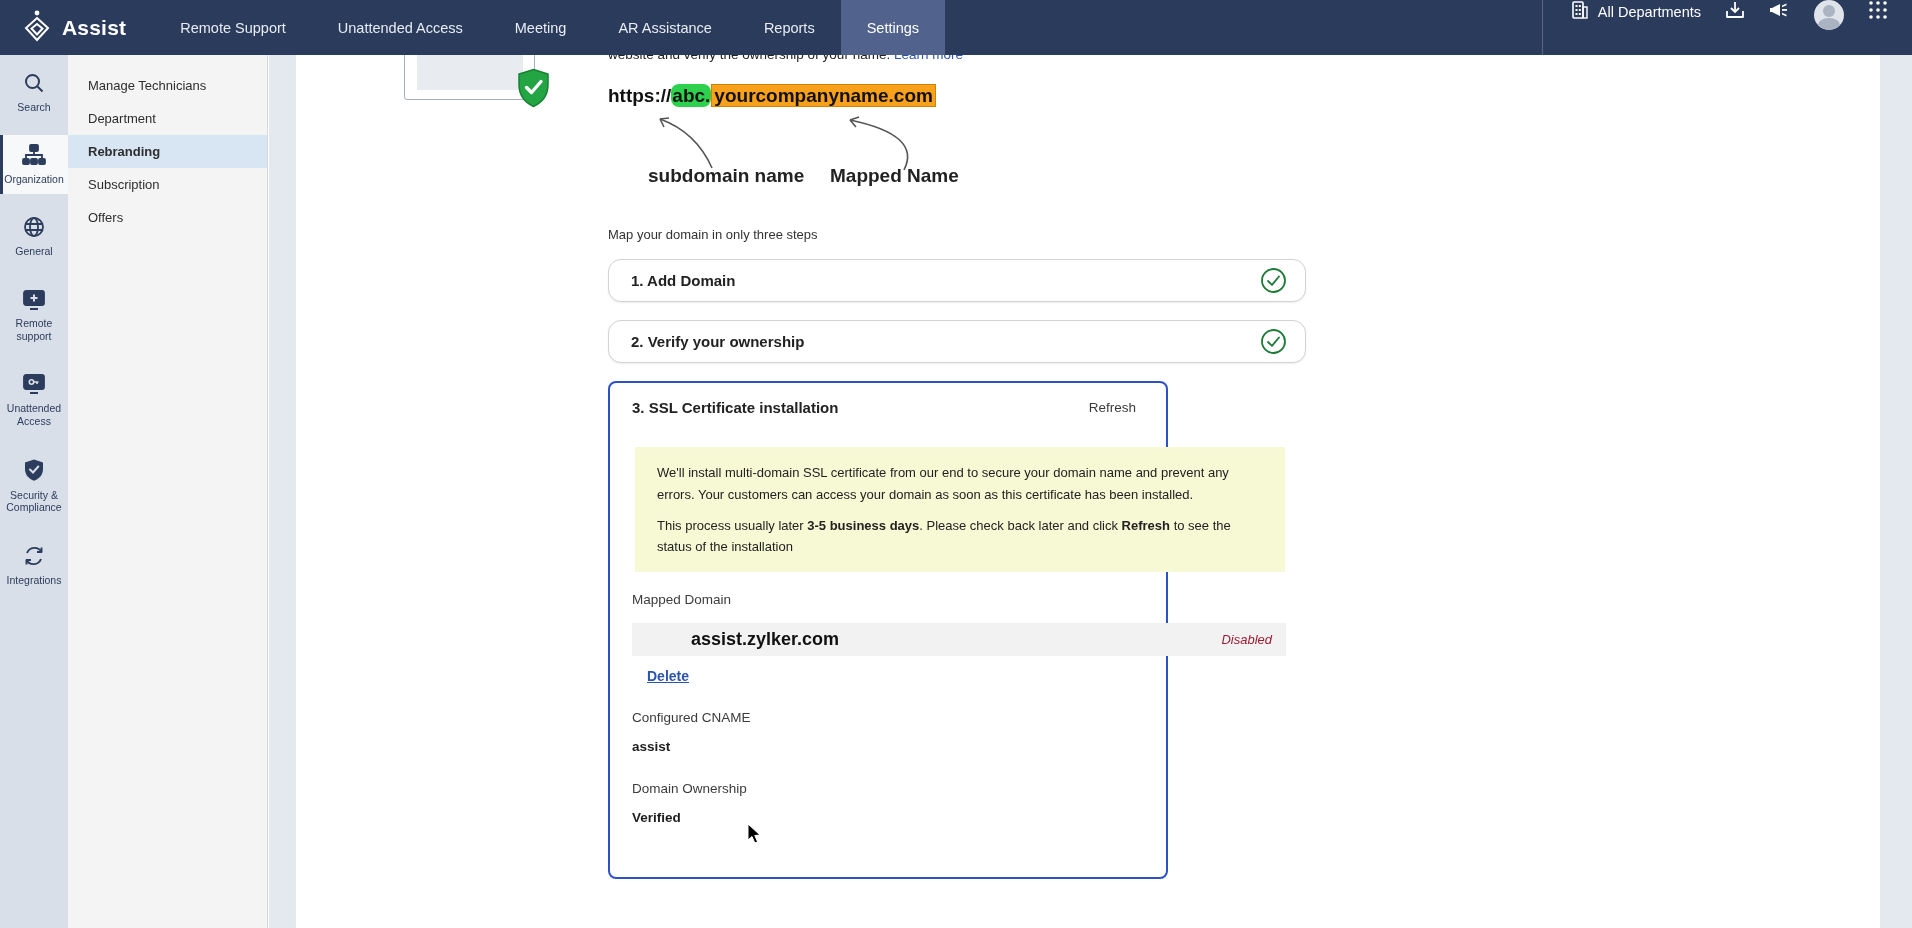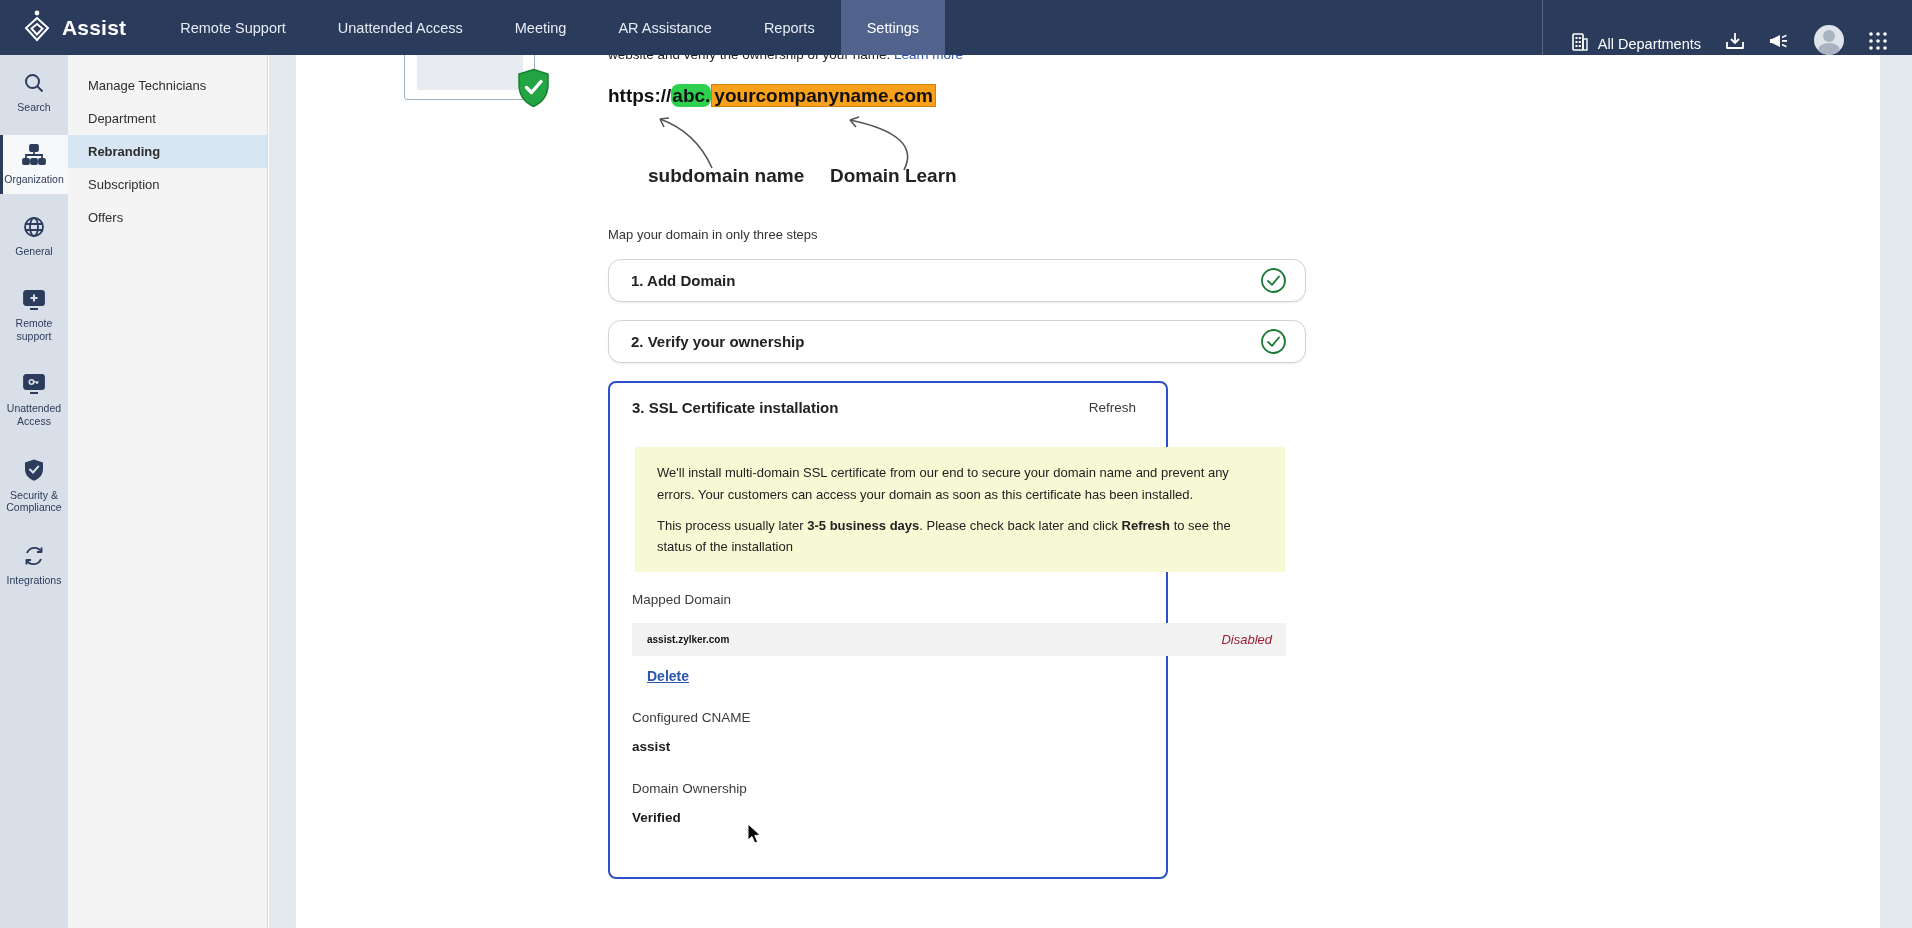--- a/index.html
+++ b/index.html
@@ -16,7 +16,7 @@
   .nav-item { display:flex; align-items:center; padding:0 26px; font-size:14.5px;
               color:#e8ecf4; cursor:pointer; }
   .nav-item.active { background:#51628c; color:#fff; }
-  .nav-right { margin-left:auto; display:flex; align-items:flex-end; gap:24px;
+  .nav-right { margin-left:auto; display:flex; align-items:flex-start; gap:24px;
                padding:0 24px 0 28px; border-left:1px solid rgba(255,255,255,.22); }
   .dept { display:flex; align-items:center; gap:9px; font-size:14.5px; cursor:pointer; }
   .avatar { width:30px; height:30px; border-radius:50%; background:#dfe3ea;

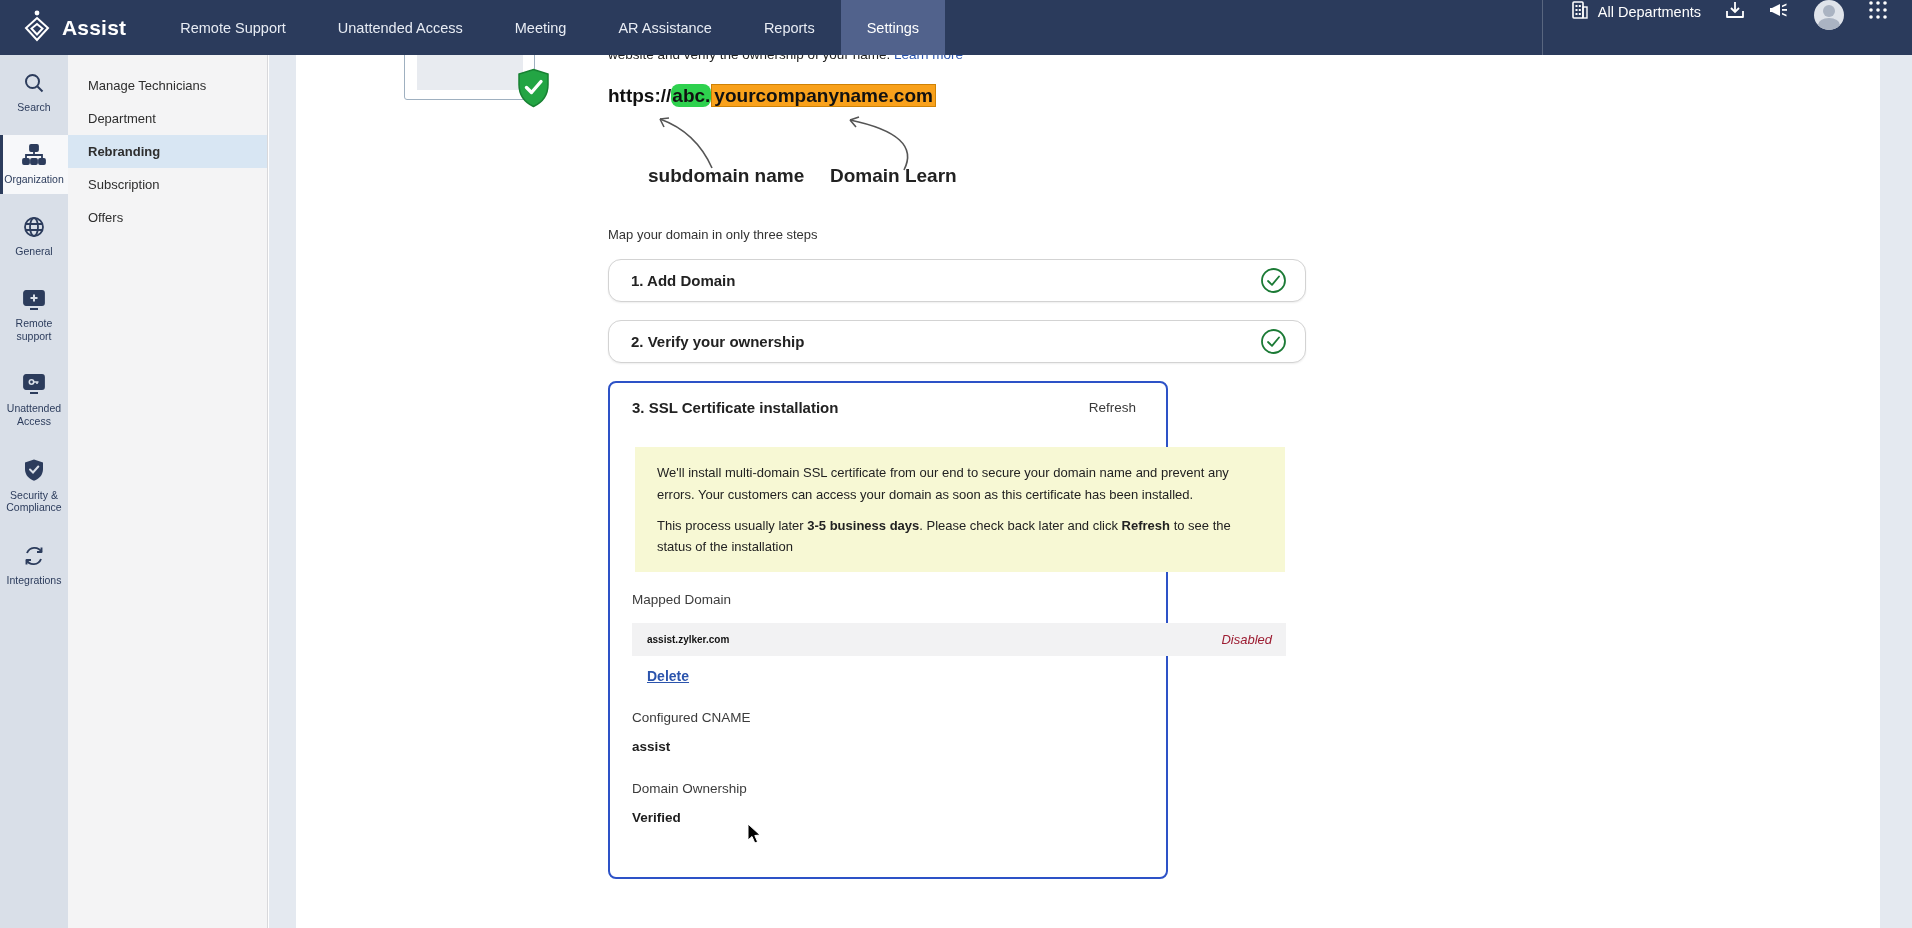--- a/index.html
+++ b/index.html
@@ -287,7 +287,7 @@
       <path d="M 220 13 L 229 10 M 220 13 L 226 20" stroke-width="1.6"></path>
     </svg>
     <div class="caption" style="left:352px">subdomain name</div>
-    <div class="caption" style="left:534px">Domain Learn</div>
+    <div class="caption" style="left:534px">Mapped Name</div>
 
     <div class="steps-heading">Map your domain in only three steps</div>
 

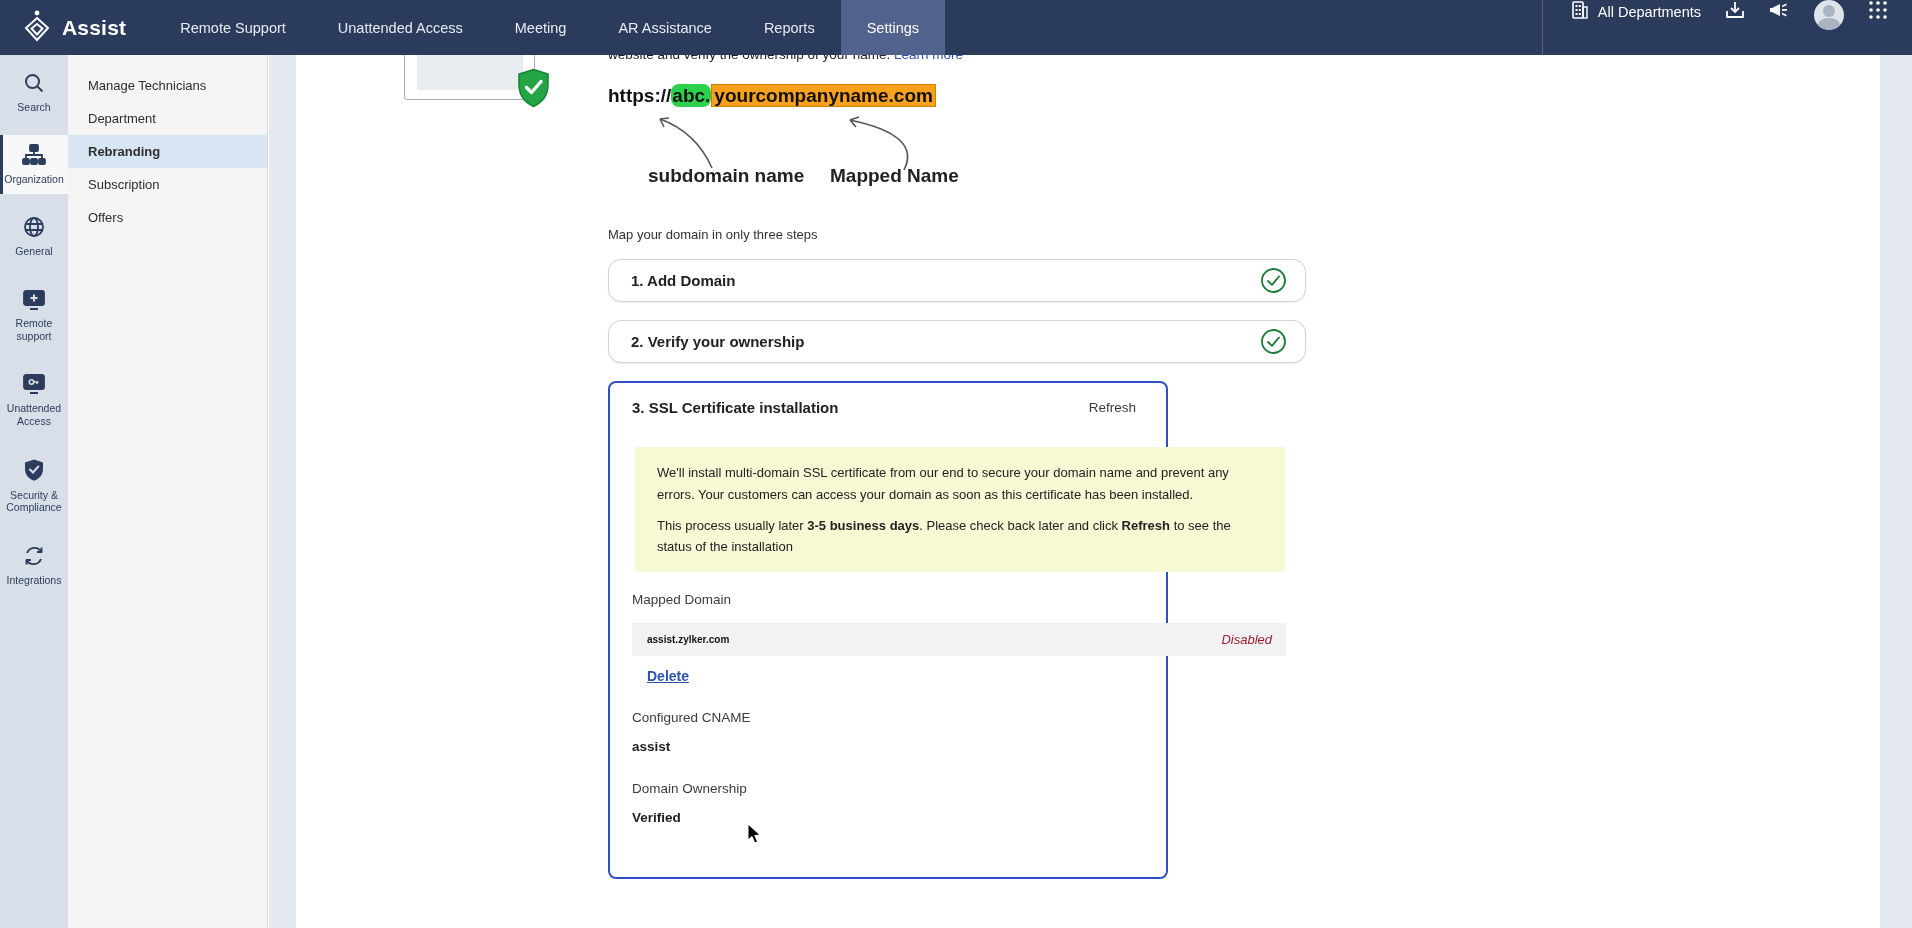--- a/index.html
+++ b/index.html
@@ -91,7 +91,7 @@
 
   .domain-row { position:absolute; left:22px; top:240px; width:654px; height:33px;
                 background:#f2f2f3; display:flex; align-items:center; padding:0 14px 0 15px; }
-  .domain-name { font-size:10px; font-weight:bold; color:#111; }
+  .domain-name { font-size:18px; font-weight:bold; color:#111;margin-left:44px; }
   .domain-status { margin-left:auto; font-size:13px; font-style:italic; color:#9d1d32; }
   .delete-link { position:absolute; left:37px; top:285px; font-size:14px; font-weight:600;
                  color:#2b54ad; cursor:pointer;text-decoration:underline; }

